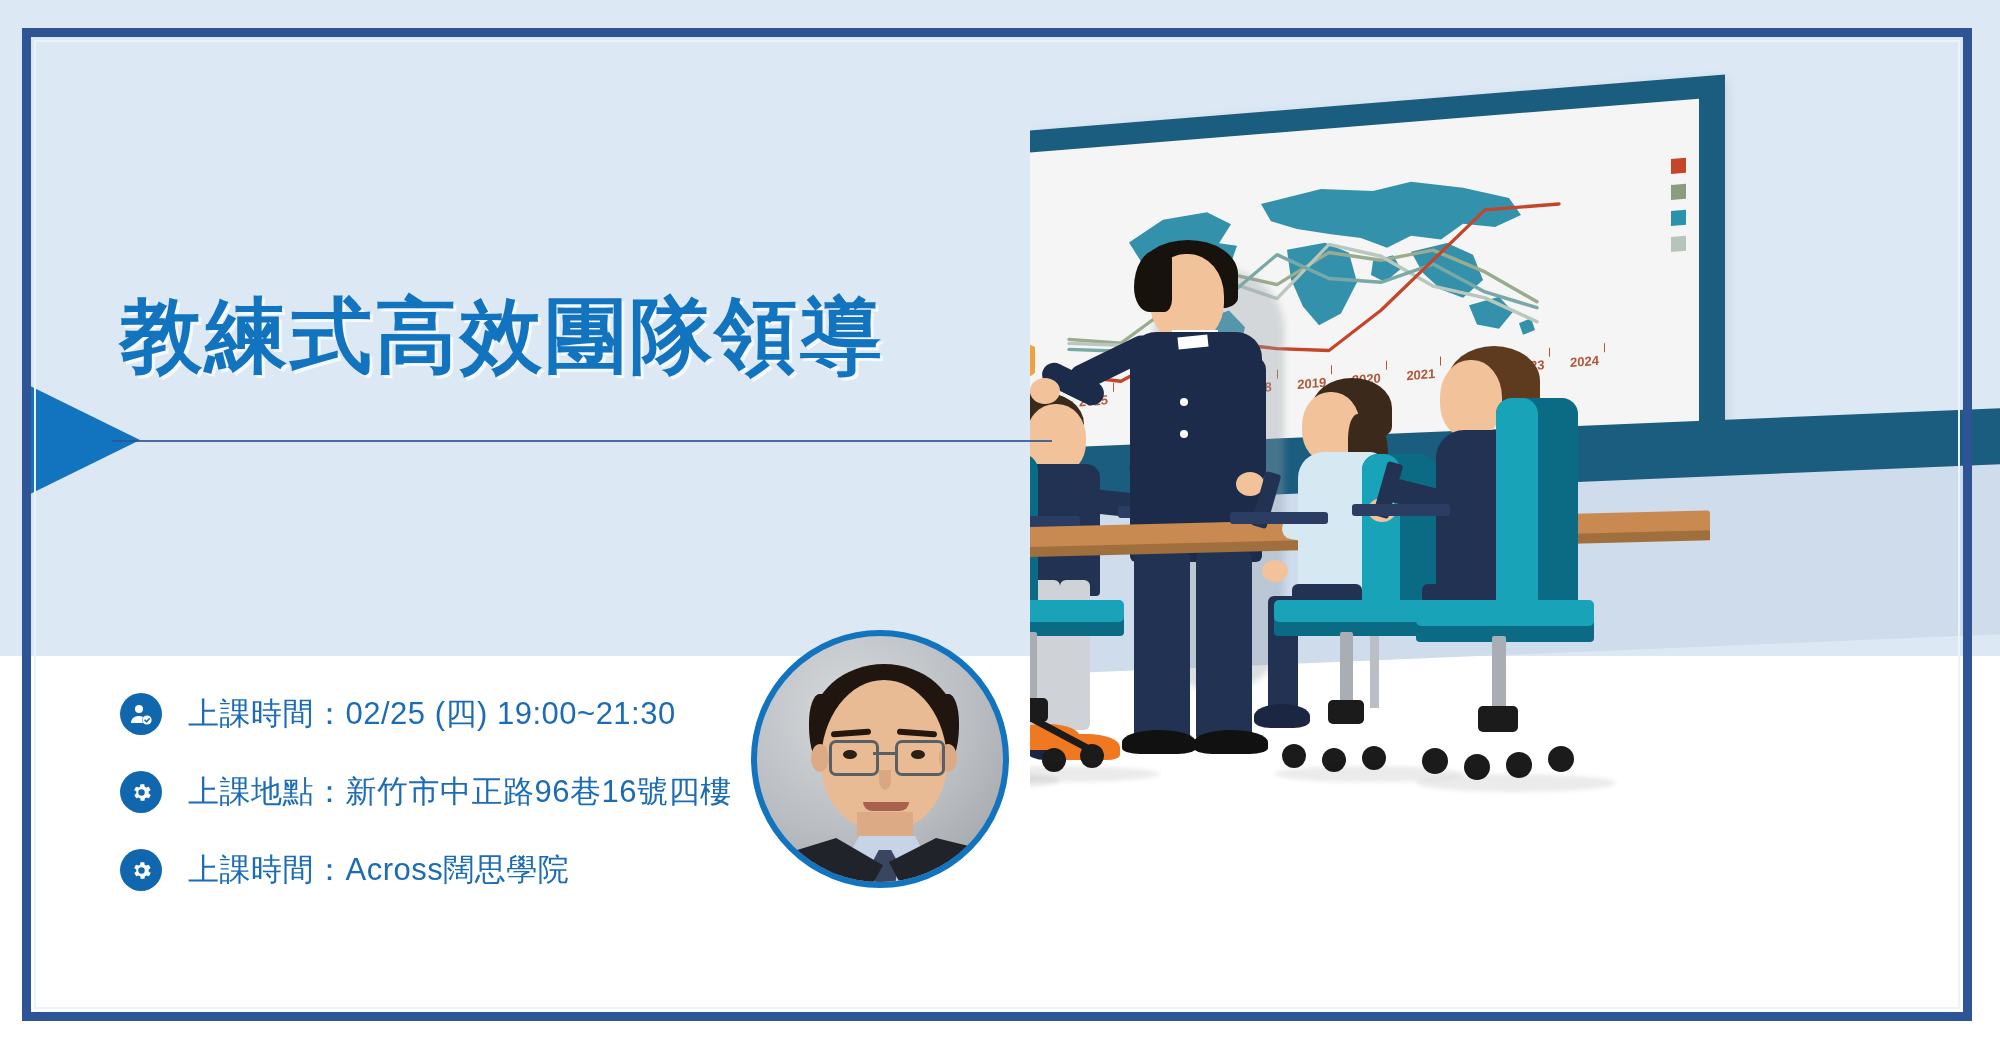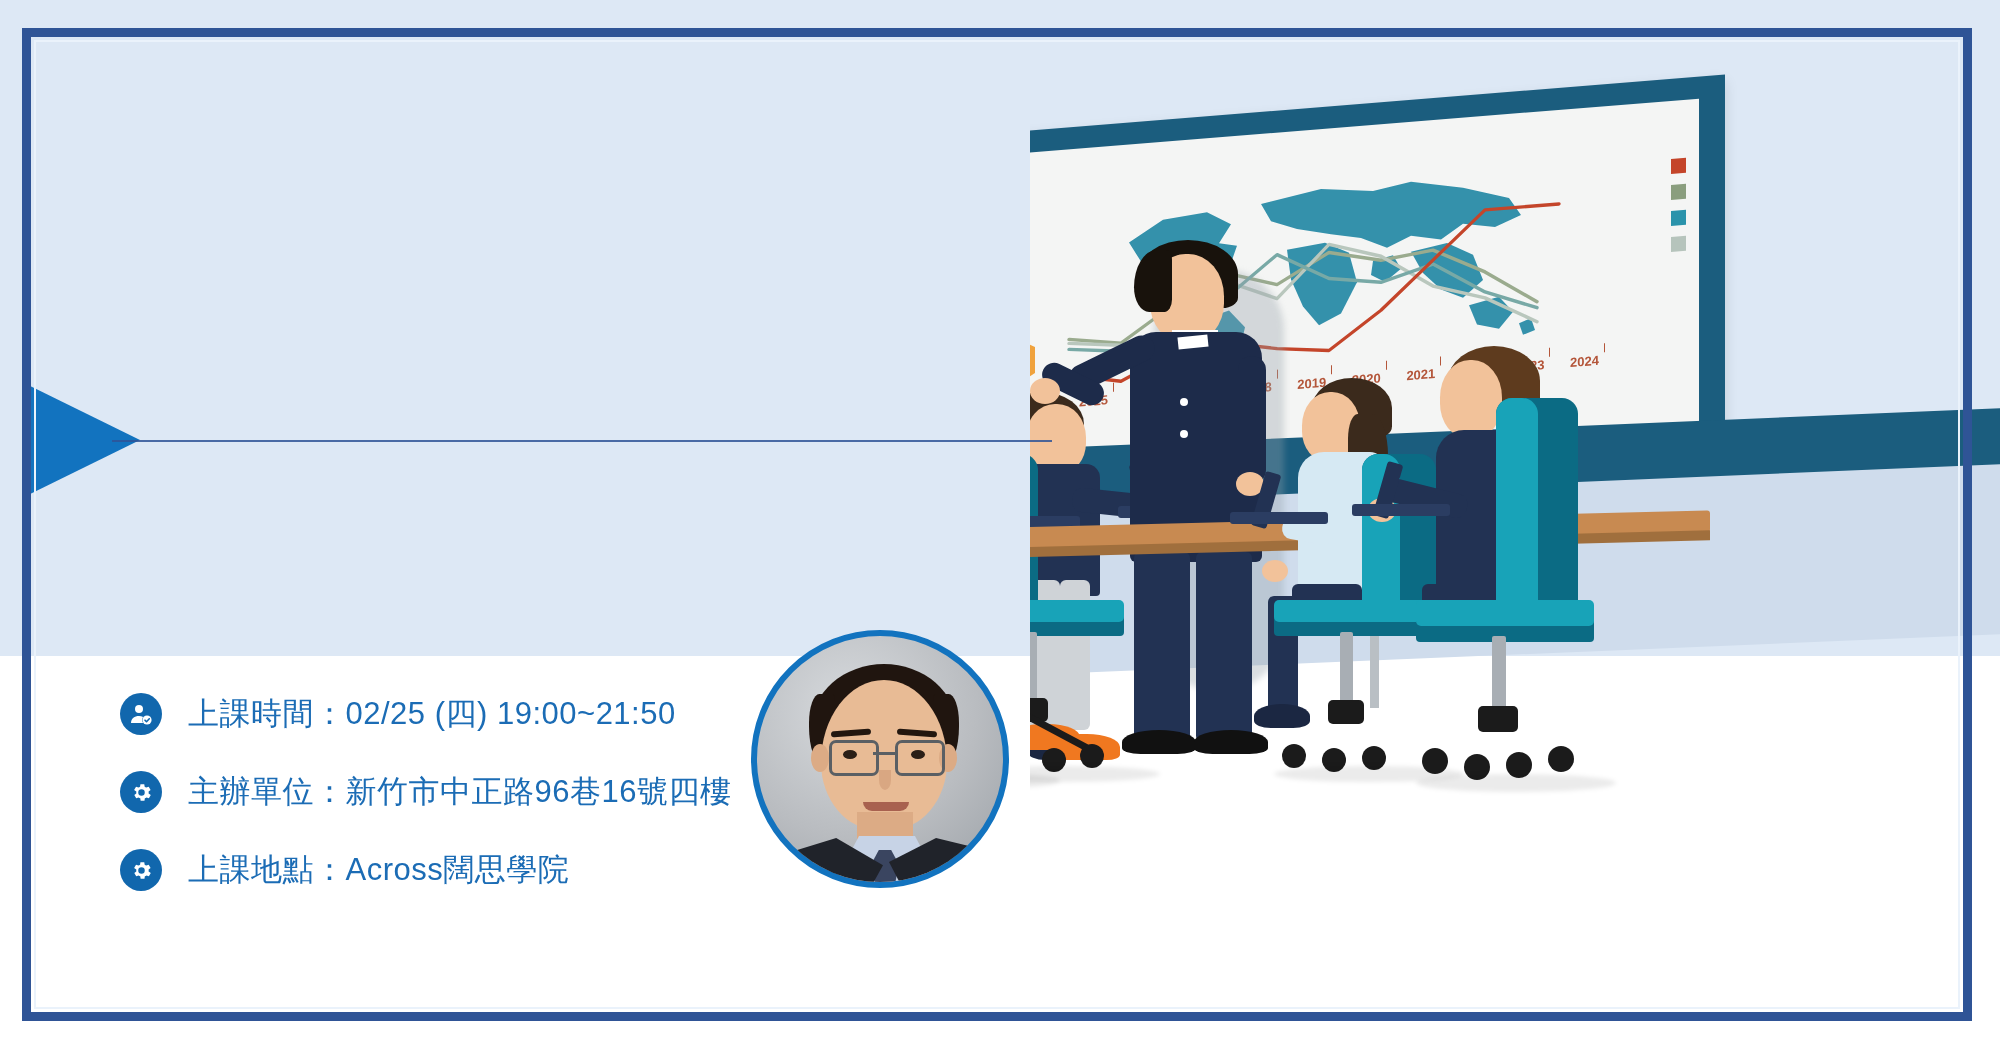--- a/index.html
+++ b/index.html
@@ -461,6 +461,7 @@
 
   <div class="left-col">
 
+    <div class="headline2">教練式高效團隊領導</div>
 
     <div class="left-arrow"></div>
     <div class="divider-line"></div>

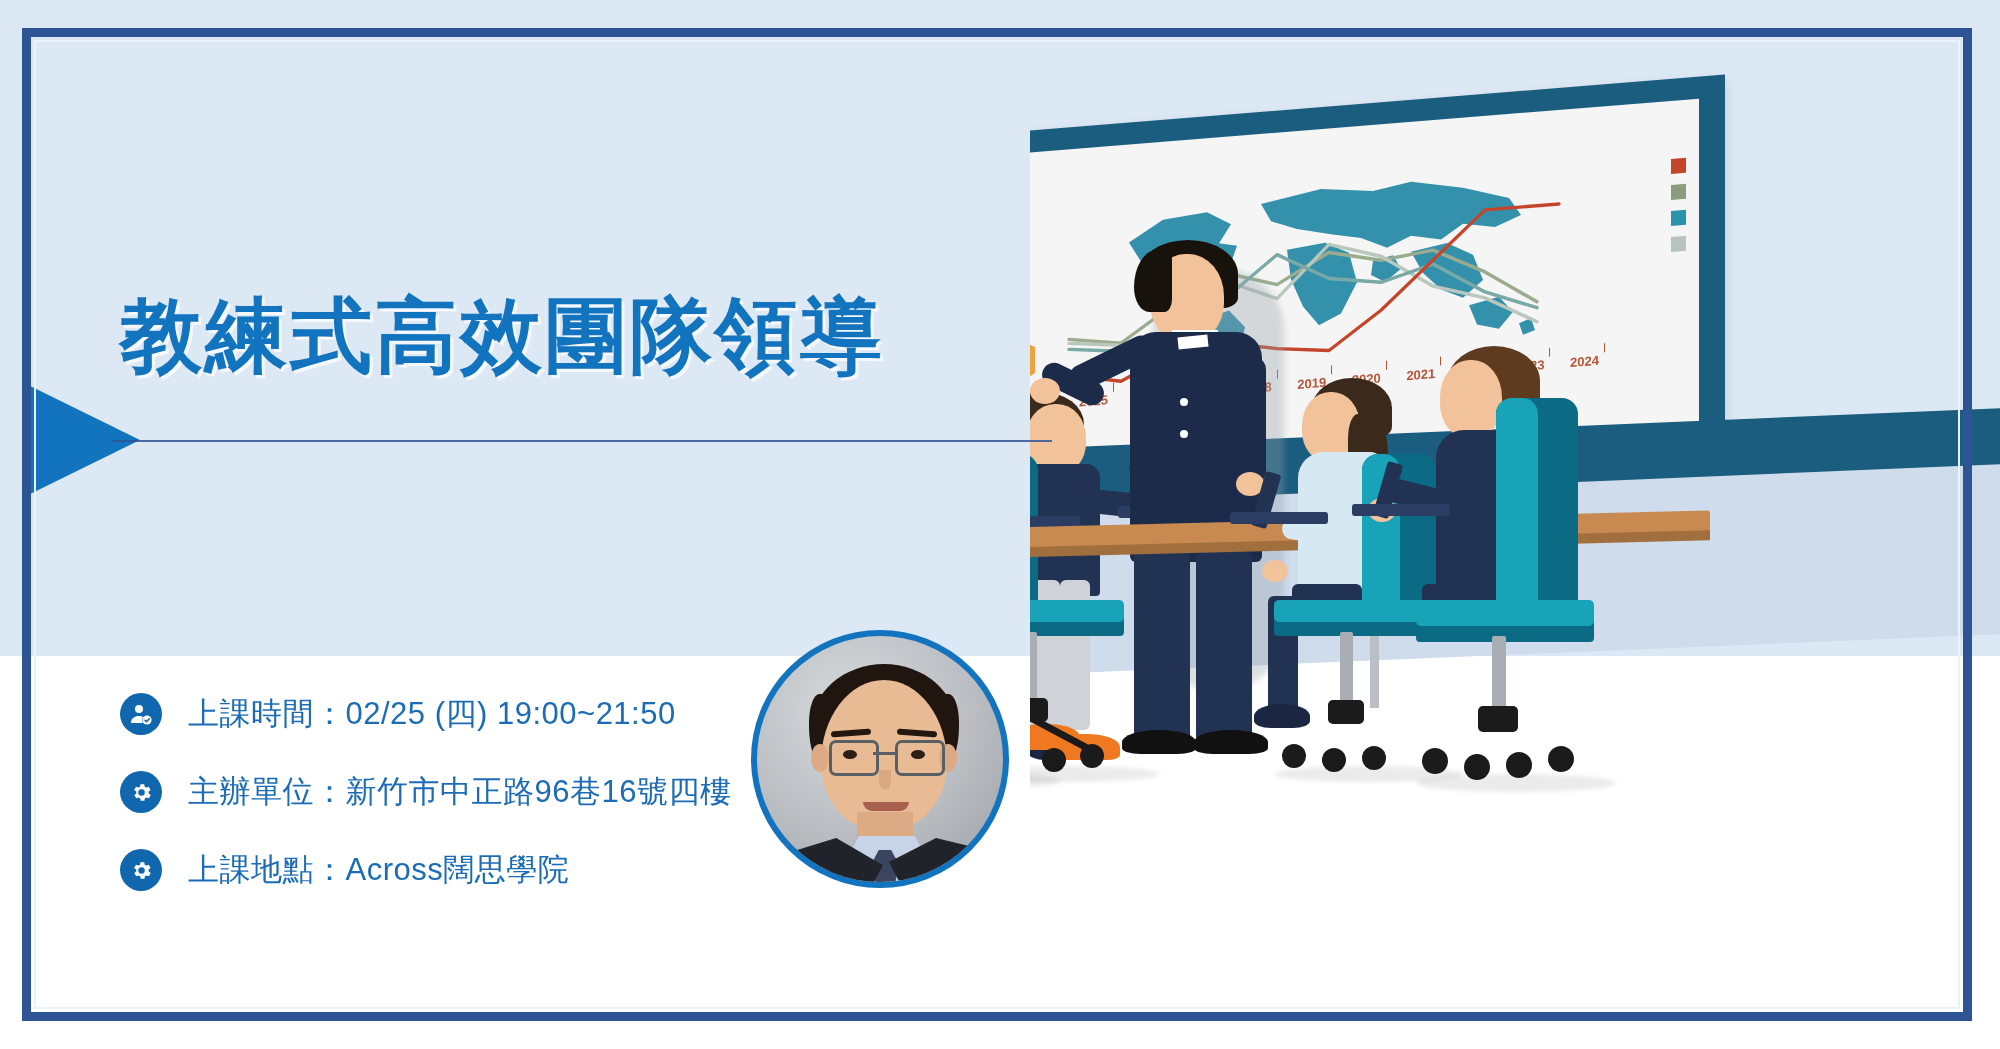--- a/index.html
+++ b/index.html
@@ -478,7 +478,7 @@
             <path d="M16 18.2l1.5 1.5 2.8-2.9" stroke="#1167ad" stroke-width="1.6" fill="none" stroke-linecap="round" stroke-linejoin="round"></path>
           </svg>
         </div>
-        <div class="info-text">上課時間：02/25 (四) 19:00~21:50</div>
+        <div class="info-text">上課時間：02/25 (四) 19:00~21:30</div>
       </div>
 
       <div class="info-row">

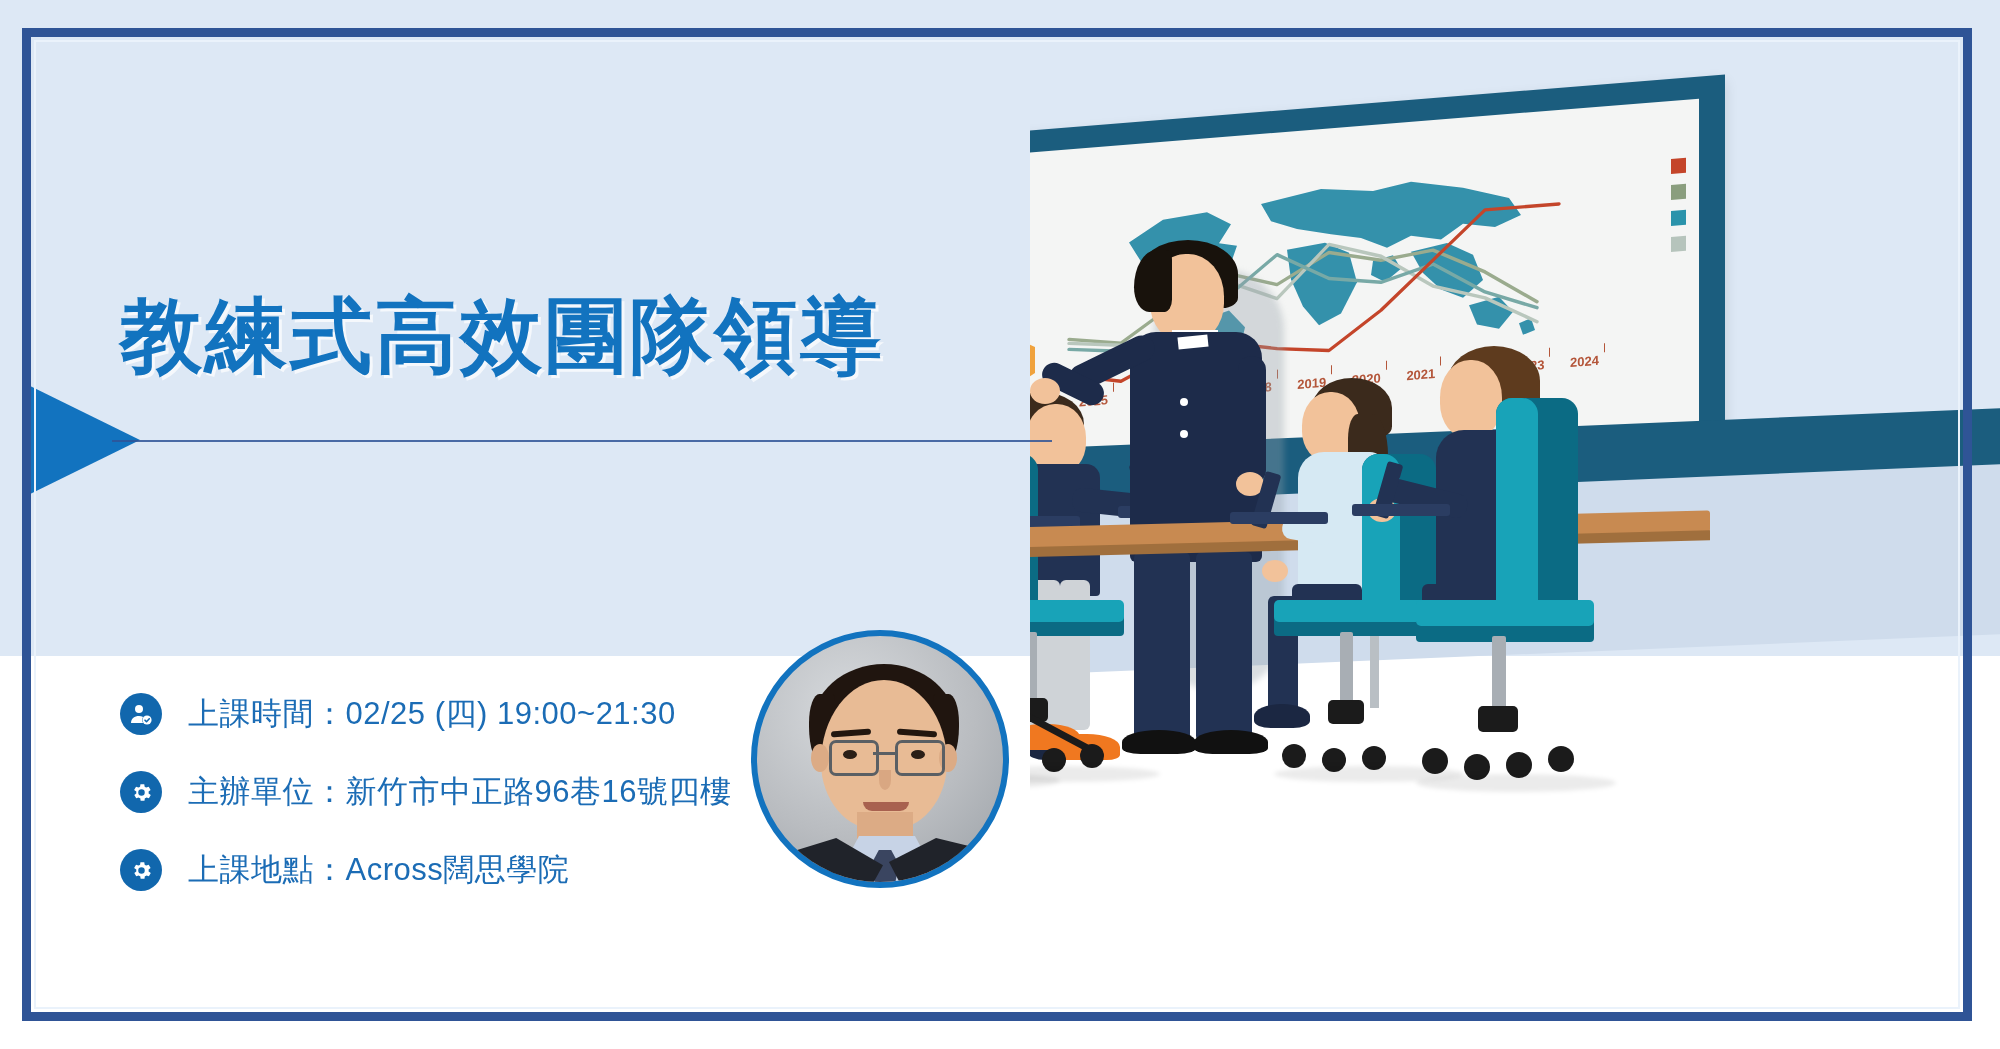--- a/index.html
+++ b/index.html
@@ -487,7 +487,7 @@
             <path d="M19.4 13a7.8 7.8 0 000-2l2.1-1.6-2-3.5-2.5 1a7.7 7.7 0 00-1.7-1l-.4-2.6h-4l-.4 2.6c-.6.2-1.2.6-1.7 1l-2.5-1-2 3.5L6.6 11a7.8 7.8 0 000 2l-2.1 1.6 2 3.5 2.5-1c.5.4 1.1.8 1.7 1l.4 2.6h4l.4-2.6c.6-.2 1.2-.6 1.7-1l2.5 1 2-3.5L19.4 13zM12 15.4A3.4 3.4 0 1112 8.6a3.4 3.4 0 010 6.8z"></path>
           </svg>
         </div>
-        <div class="info-text">主辦單位：新竹市中正路96巷16號四樓</div>
+        <div class="info-text">上課地點：新竹市中正路96巷16號四樓</div>
       </div>
 
       <div class="info-row">

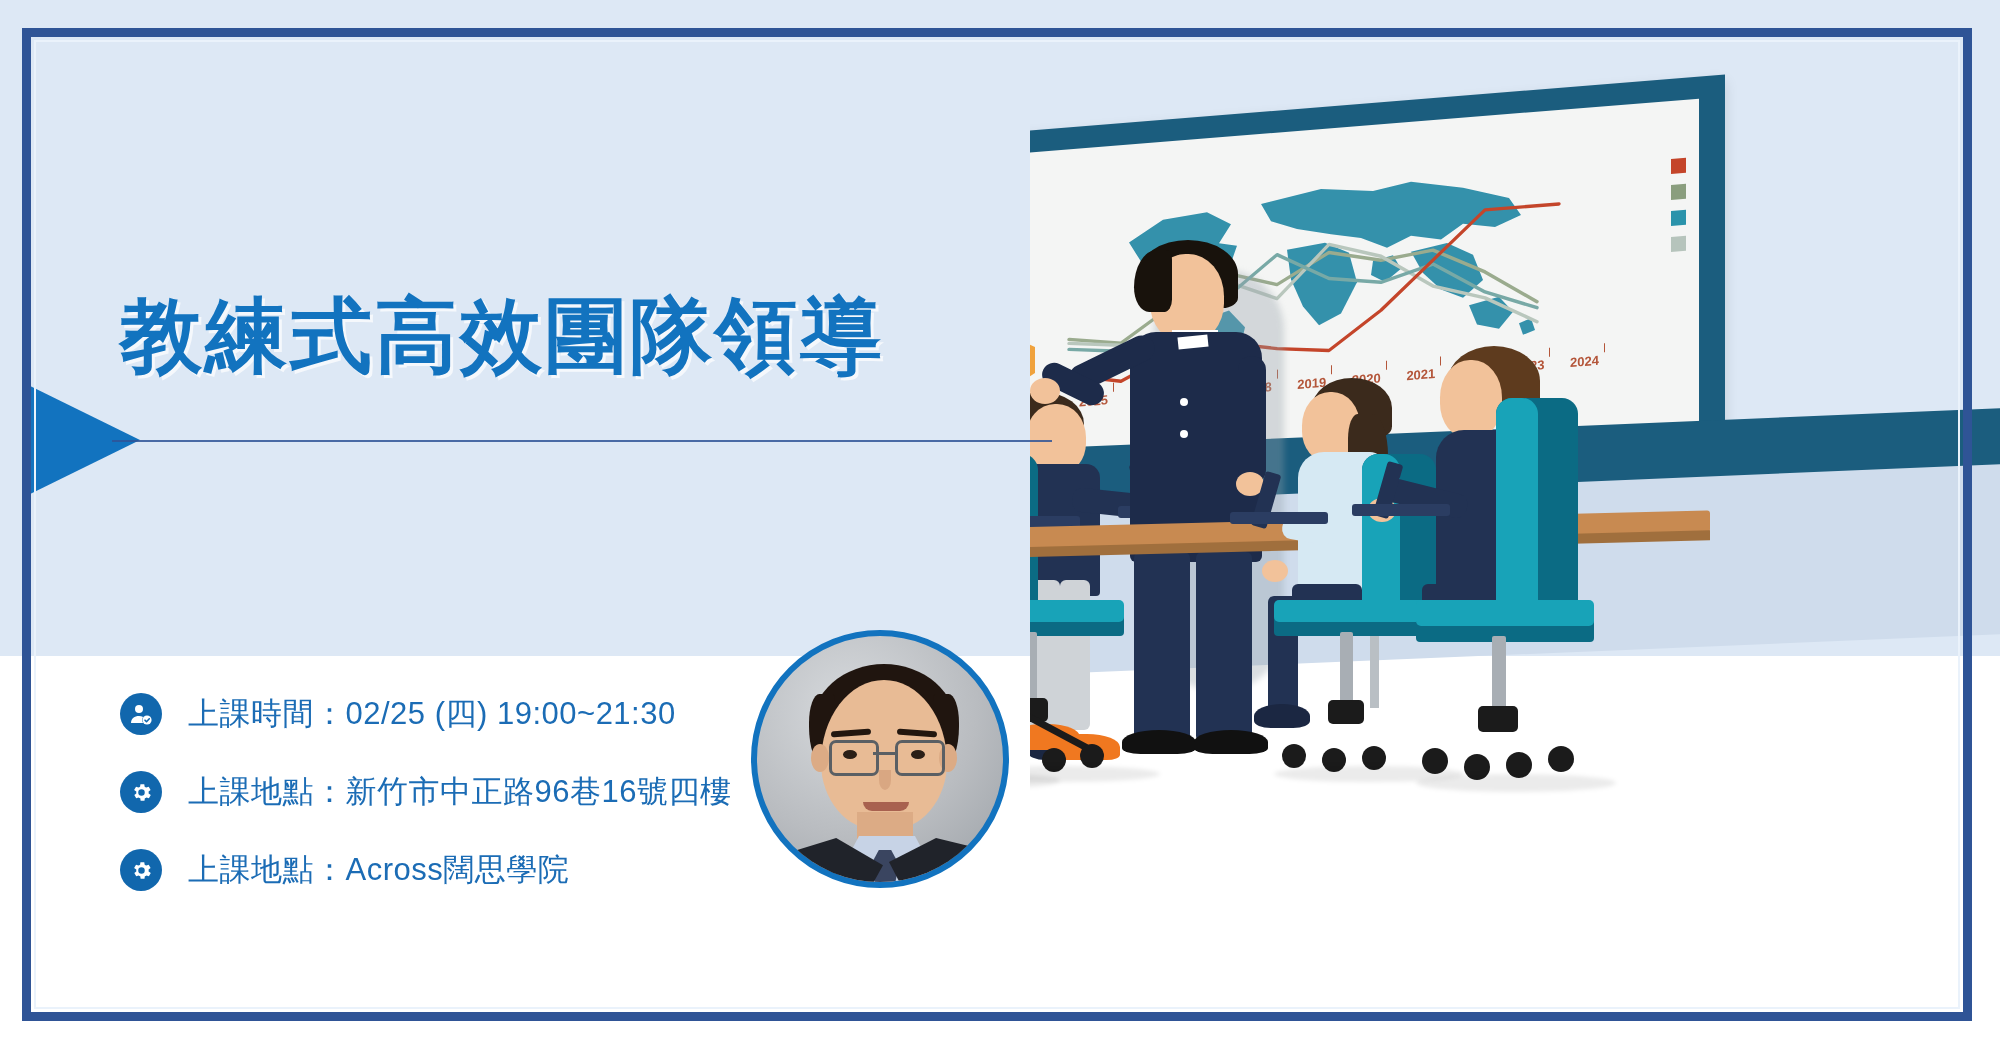--- a/index.html
+++ b/index.html
@@ -496,7 +496,7 @@
             <path d="M19.4 13a7.8 7.8 0 000-2l2.1-1.6-2-3.5-2.5 1a7.7 7.7 0 00-1.7-1l-.4-2.6h-4l-.4 2.6c-.6.2-1.2.6-1.7 1l-2.5-1-2 3.5L6.6 11a7.8 7.8 0 000 2l-2.1 1.6 2 3.5 2.5-1c.5.4 1.1.8 1.7 1l.4 2.6h4l.4-2.6c.6-.2 1.2-.6 1.7-1l2.5 1 2-3.5L19.4 13zM12 15.4A3.4 3.4 0 1112 8.6a3.4 3.4 0 010 6.8z"></path>
           </svg>
         </div>
-        <div class="info-text">上課地點：Across闊思學院</div>
+        <div class="info-text">上課時間：Across闊思學院</div>
       </div>
     </div>
   </div>

